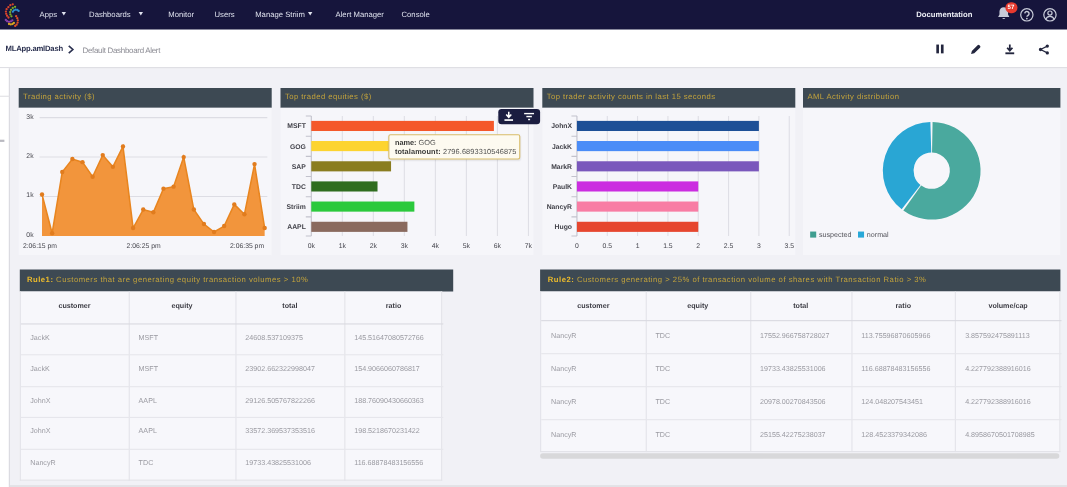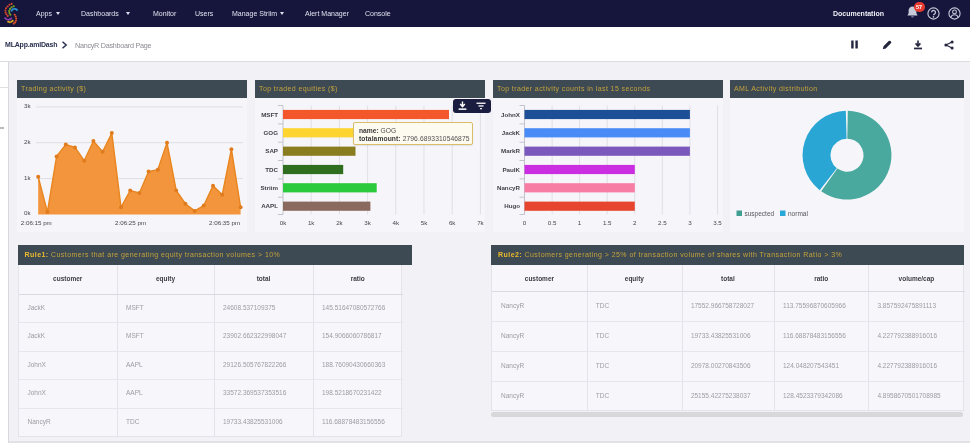--- a/index.html
+++ b/index.html
@@ -96,7 +96,7 @@
     <svg class="abs" style="left:61px;top:14px" width="7" height="8" viewBox="0 0 7 8">
         <path d="M1.5,0.8 L5.2,4 L1.5,7.2" fill="none" stroke="#2b3150" stroke-width="1.5"></path>
       </svg>
-    <span class="abs" style="left:75px;top:14px;font-size:7.2px;color:#8b8b93;letter-spacing:-0.25px">NancyR Dashboard Page</span>
+    <span class="abs" style="left:75px;top:14px;font-size:7.2px;color:#8b8b93;letter-spacing:-0.25px">Default Dashboard Alert</span>
     <svg class="abs" style="left:850px;top:13px" width="9" height="9" viewBox="0 0 9 9">
         <rect x="1.2" y="0.5" width="2.4" height="8" fill="#23263e"></rect>
         <rect x="5.4" y="0.5" width="2.4" height="8" fill="#23263e"></rect>

